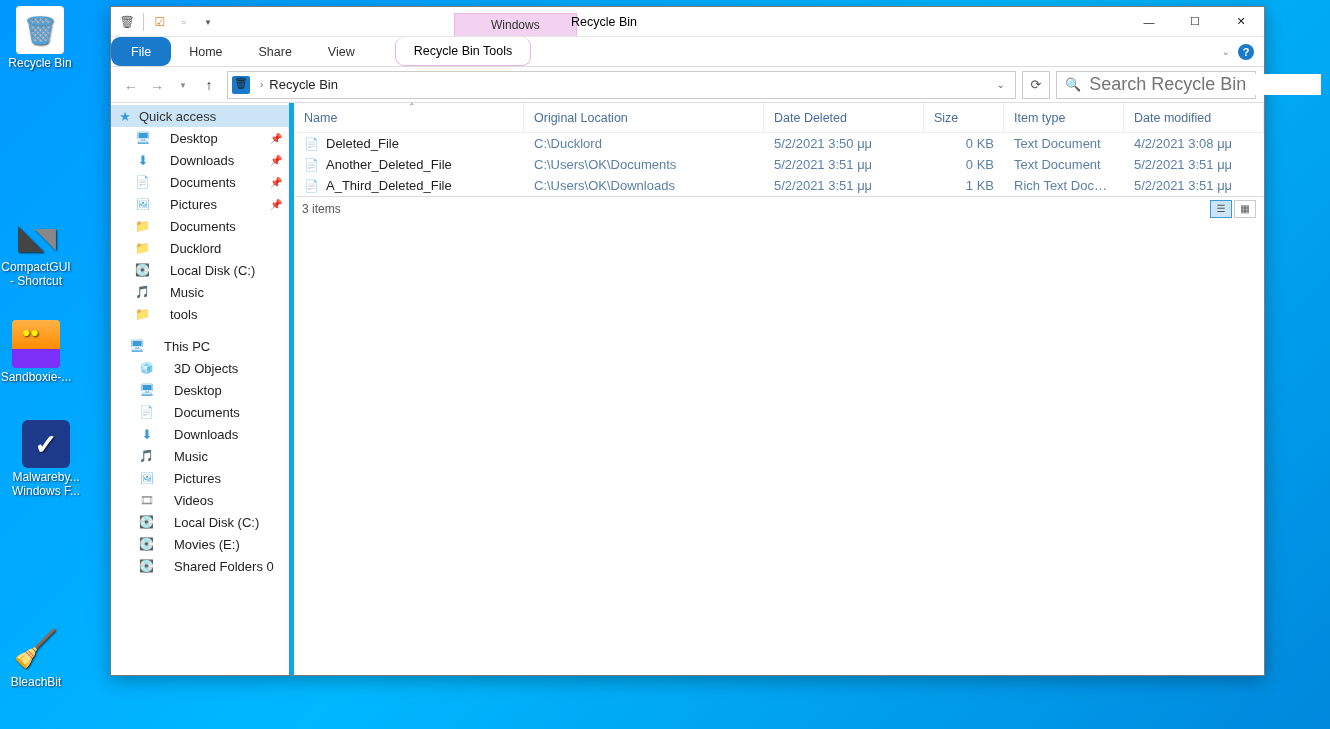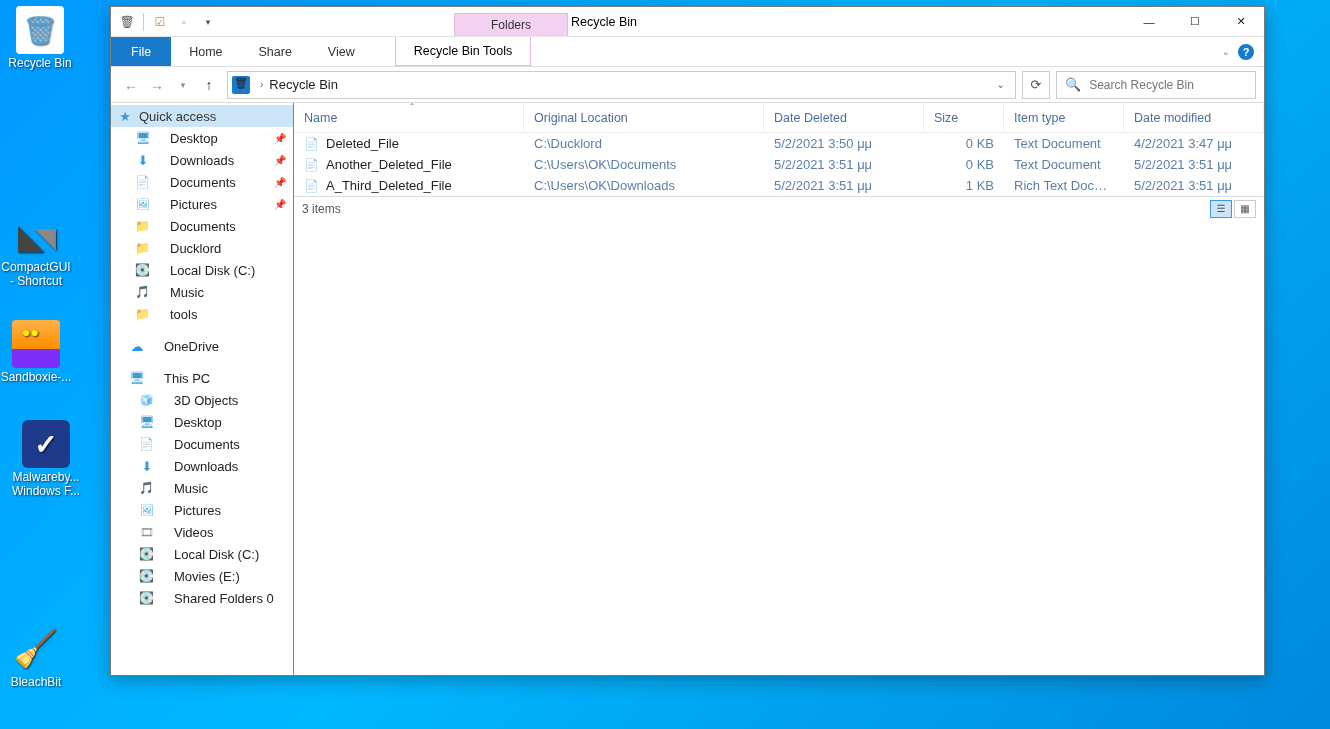--- a/index.html
+++ b/index.html
@@ -168,7 +168,7 @@
       <div class="qbtn" style="color:#555;font-size:9px">▾</div>
     </div>
     <div class="tab-context">
-      <div class="ctx-tab">Folders</div>
+      <div class="ctx-tab">Windows</div>
     </div>
     <div class="title">Recycle Bin</div>
     <div class="win-controls">

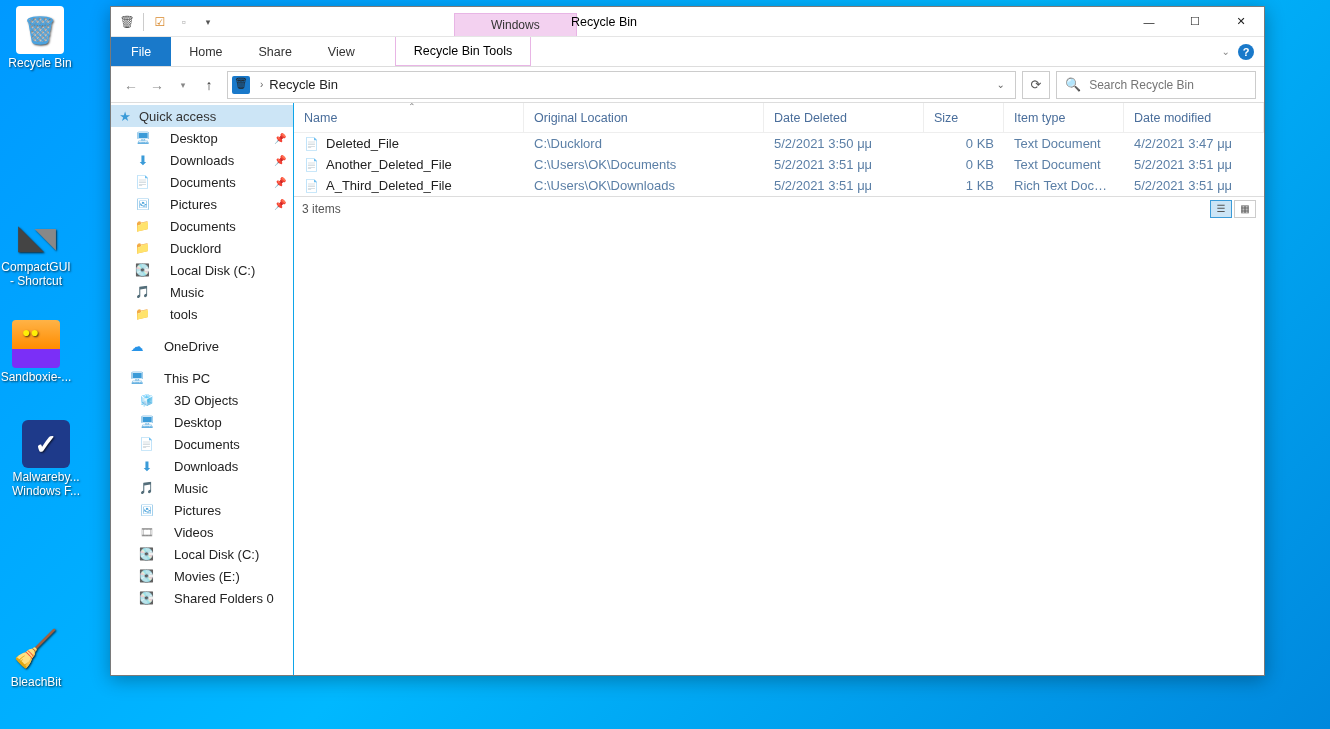--- a/index.html
+++ b/index.html
@@ -58,7 +58,7 @@
 
   
   .ribbon-tabs { height:30px; display:flex; align-items:stretch; border-bottom:1px solid #ddd; font-size:12.5px; color:#333;}
-  .ribbon-tabs .rtab { padding:0 18px; display:flex; align-items:center; cursor:pointer;}
+  .ribbon-tabs .rtab { padding:0 18px; display:flex; align-items:center; cursor:pointer;border-radius:9px;}
   .ribbon-tabs .rtab.file { background:#1979ca; color:#fff; padding:0 20px;}
   .ribbon-tabs .rtab.context { border:1px solid #e8b5e5; border-top:none; color:#000000;}
   .ribbon-right { margin-left:auto; display:flex; align-items:center; gap:8px; padding-right:10px;}

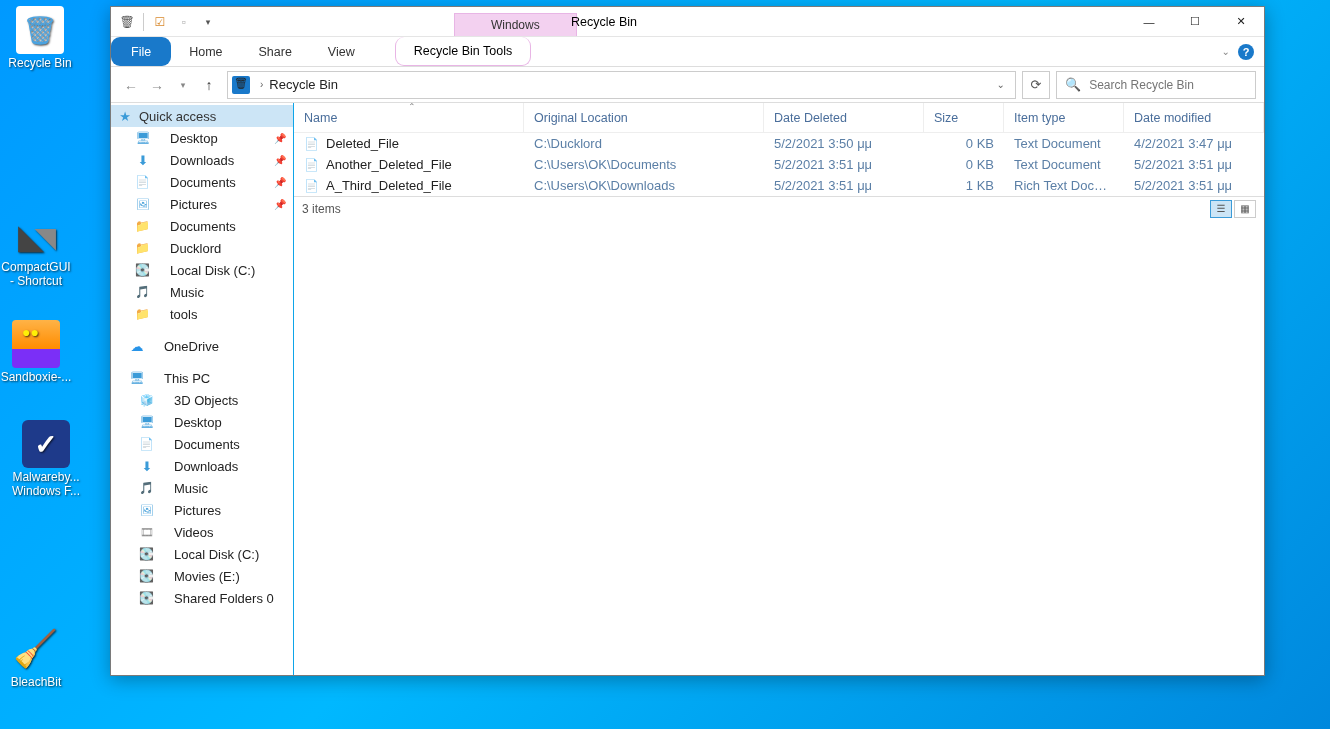--- a/index.html
+++ b/index.html
@@ -77,7 +77,7 @@
   .refresh-box{width:28px;height:28px;border:1px solid #ccc;display:flex;align-items:center;justify-content:center;color:#555;font-size:13px;}
   .search-box{width:200px;height:28px;border:1px solid #ccc;display:flex;align-items:center;padding:0 8px;font-size:13px;color:#888;}
   .search-box .sic{margin-right:8px;color:#888;font-size:13px;}
-  .search-box input{border:none;outline:none;flex:1;font-size:12px;color:#333;}
+  .search-box input{border:none;outline:none;flex:1;font-size:18px;color:#333;}
 
   
   .body-split { flex:1; display:flex; overflow:hidden;}

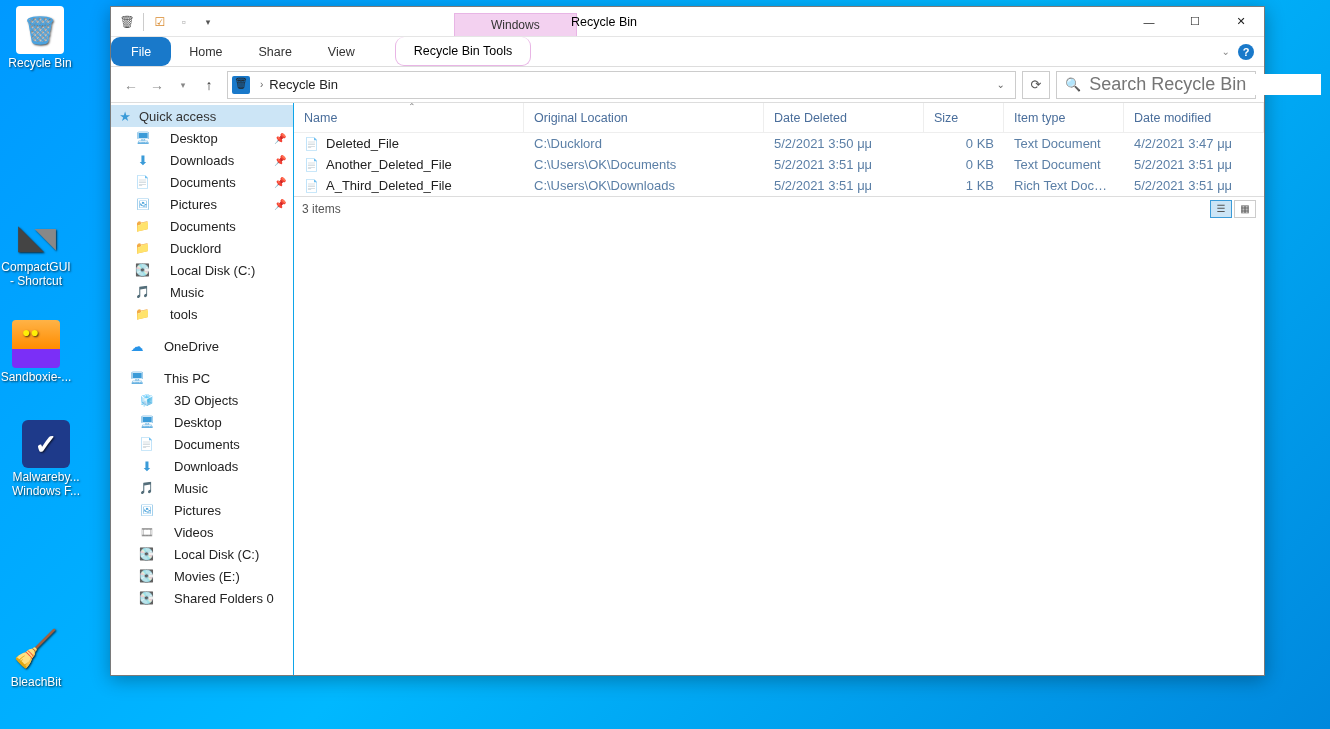--- a/index.html
+++ b/index.html
@@ -81,7 +81,7 @@
 
   
   .body-split { flex:1; display:flex; overflow:hidden;}
-  .navpane { width:188px; border-right:1px solid #0ea5e9; overflow-y:auto; position:relative; background:#fff; font-size:13px; color:#222;text-align:right;}
+  .navpane { width:188px; border-right:5px solid #0ea5e9; overflow-y:auto; position:relative; background:#fff; font-size:13px; color:#222;text-align:right;}
   .navpane::-webkit-scrollbar{width:16px;}
   .navpane::-webkit-scrollbar-track{background:#f0f0f0;}
   .navpane::-webkit-scrollbar-thumb{background:#c0c0c0;}

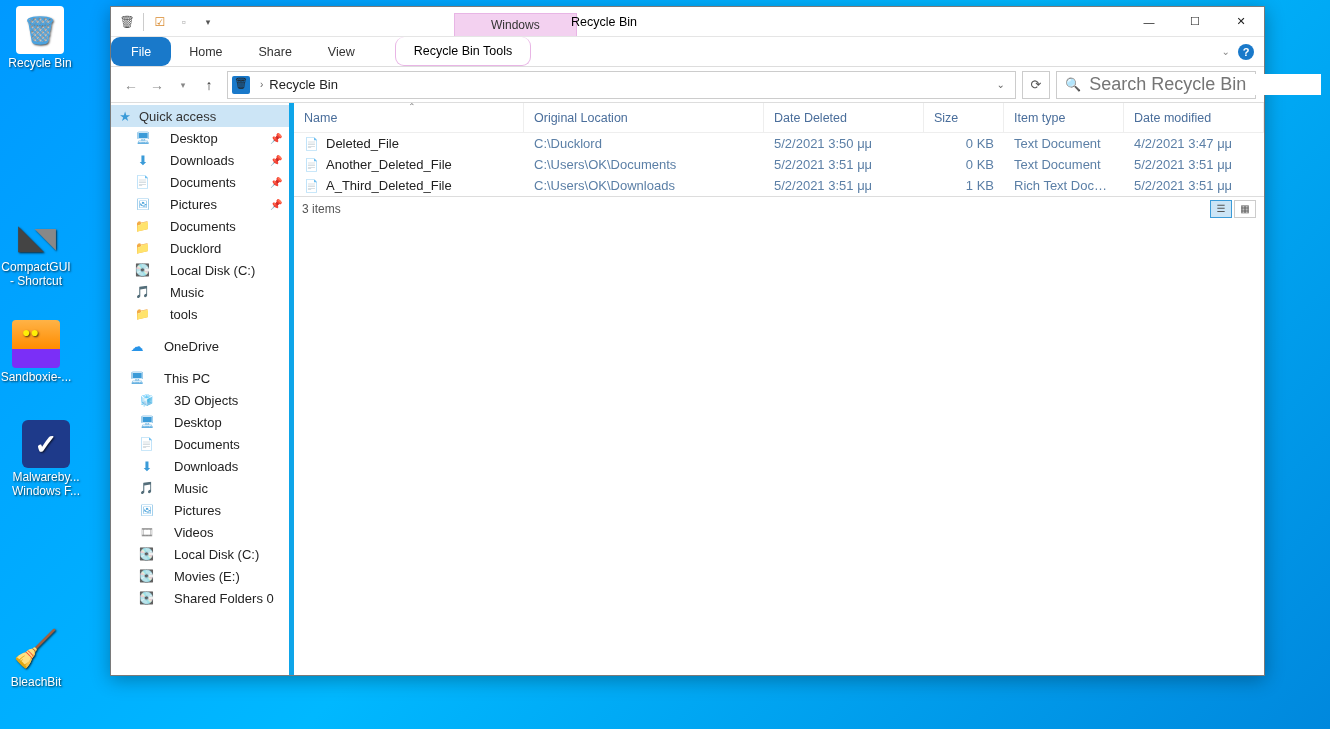--- a/index.html
+++ b/index.html
@@ -336,7 +336,7 @@
             <div class="cell c-del">5/2/2021 3:50 μμ</div>
             <div class="cell c-size">0 KB</div>
             <div class="cell c-type">Text Document</div>
-            <div class="cell c-mod">4/2/2021 3:47 μμ</div>
+            <div class="cell c-mod">4/2/2021 3:08 μμ</div>
           </div>
           <div class="file-row">
             <div class="cell c-name"><span class="fic txt"></span><span>Another_Deleted_File</span></div>

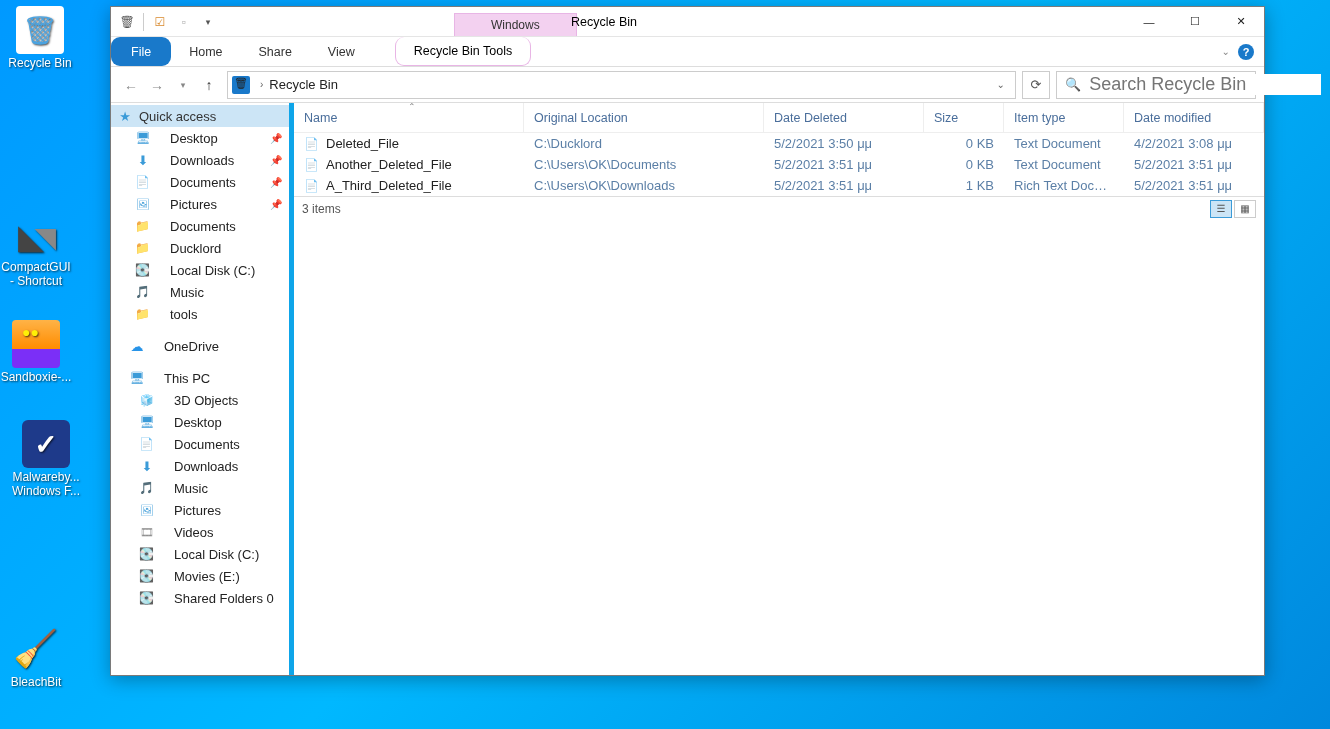--- a/index.html
+++ b/index.html
@@ -263,12 +263,6 @@
       </div>
       <div class="nav-group" style="margin-top:6px">
         <div class="nav-item" style="padding-left:18px">
-          <span class="nic ic-onedrive"></span>
-          <span>OneDrive</span>
-        </div>
-      </div>
-      <div class="nav-group" style="margin-top:6px">
-        <div class="nav-item" style="padding-left:18px">
           <span class="nic ic-pc"></span>
           <span>This PC</span>
         </div>

